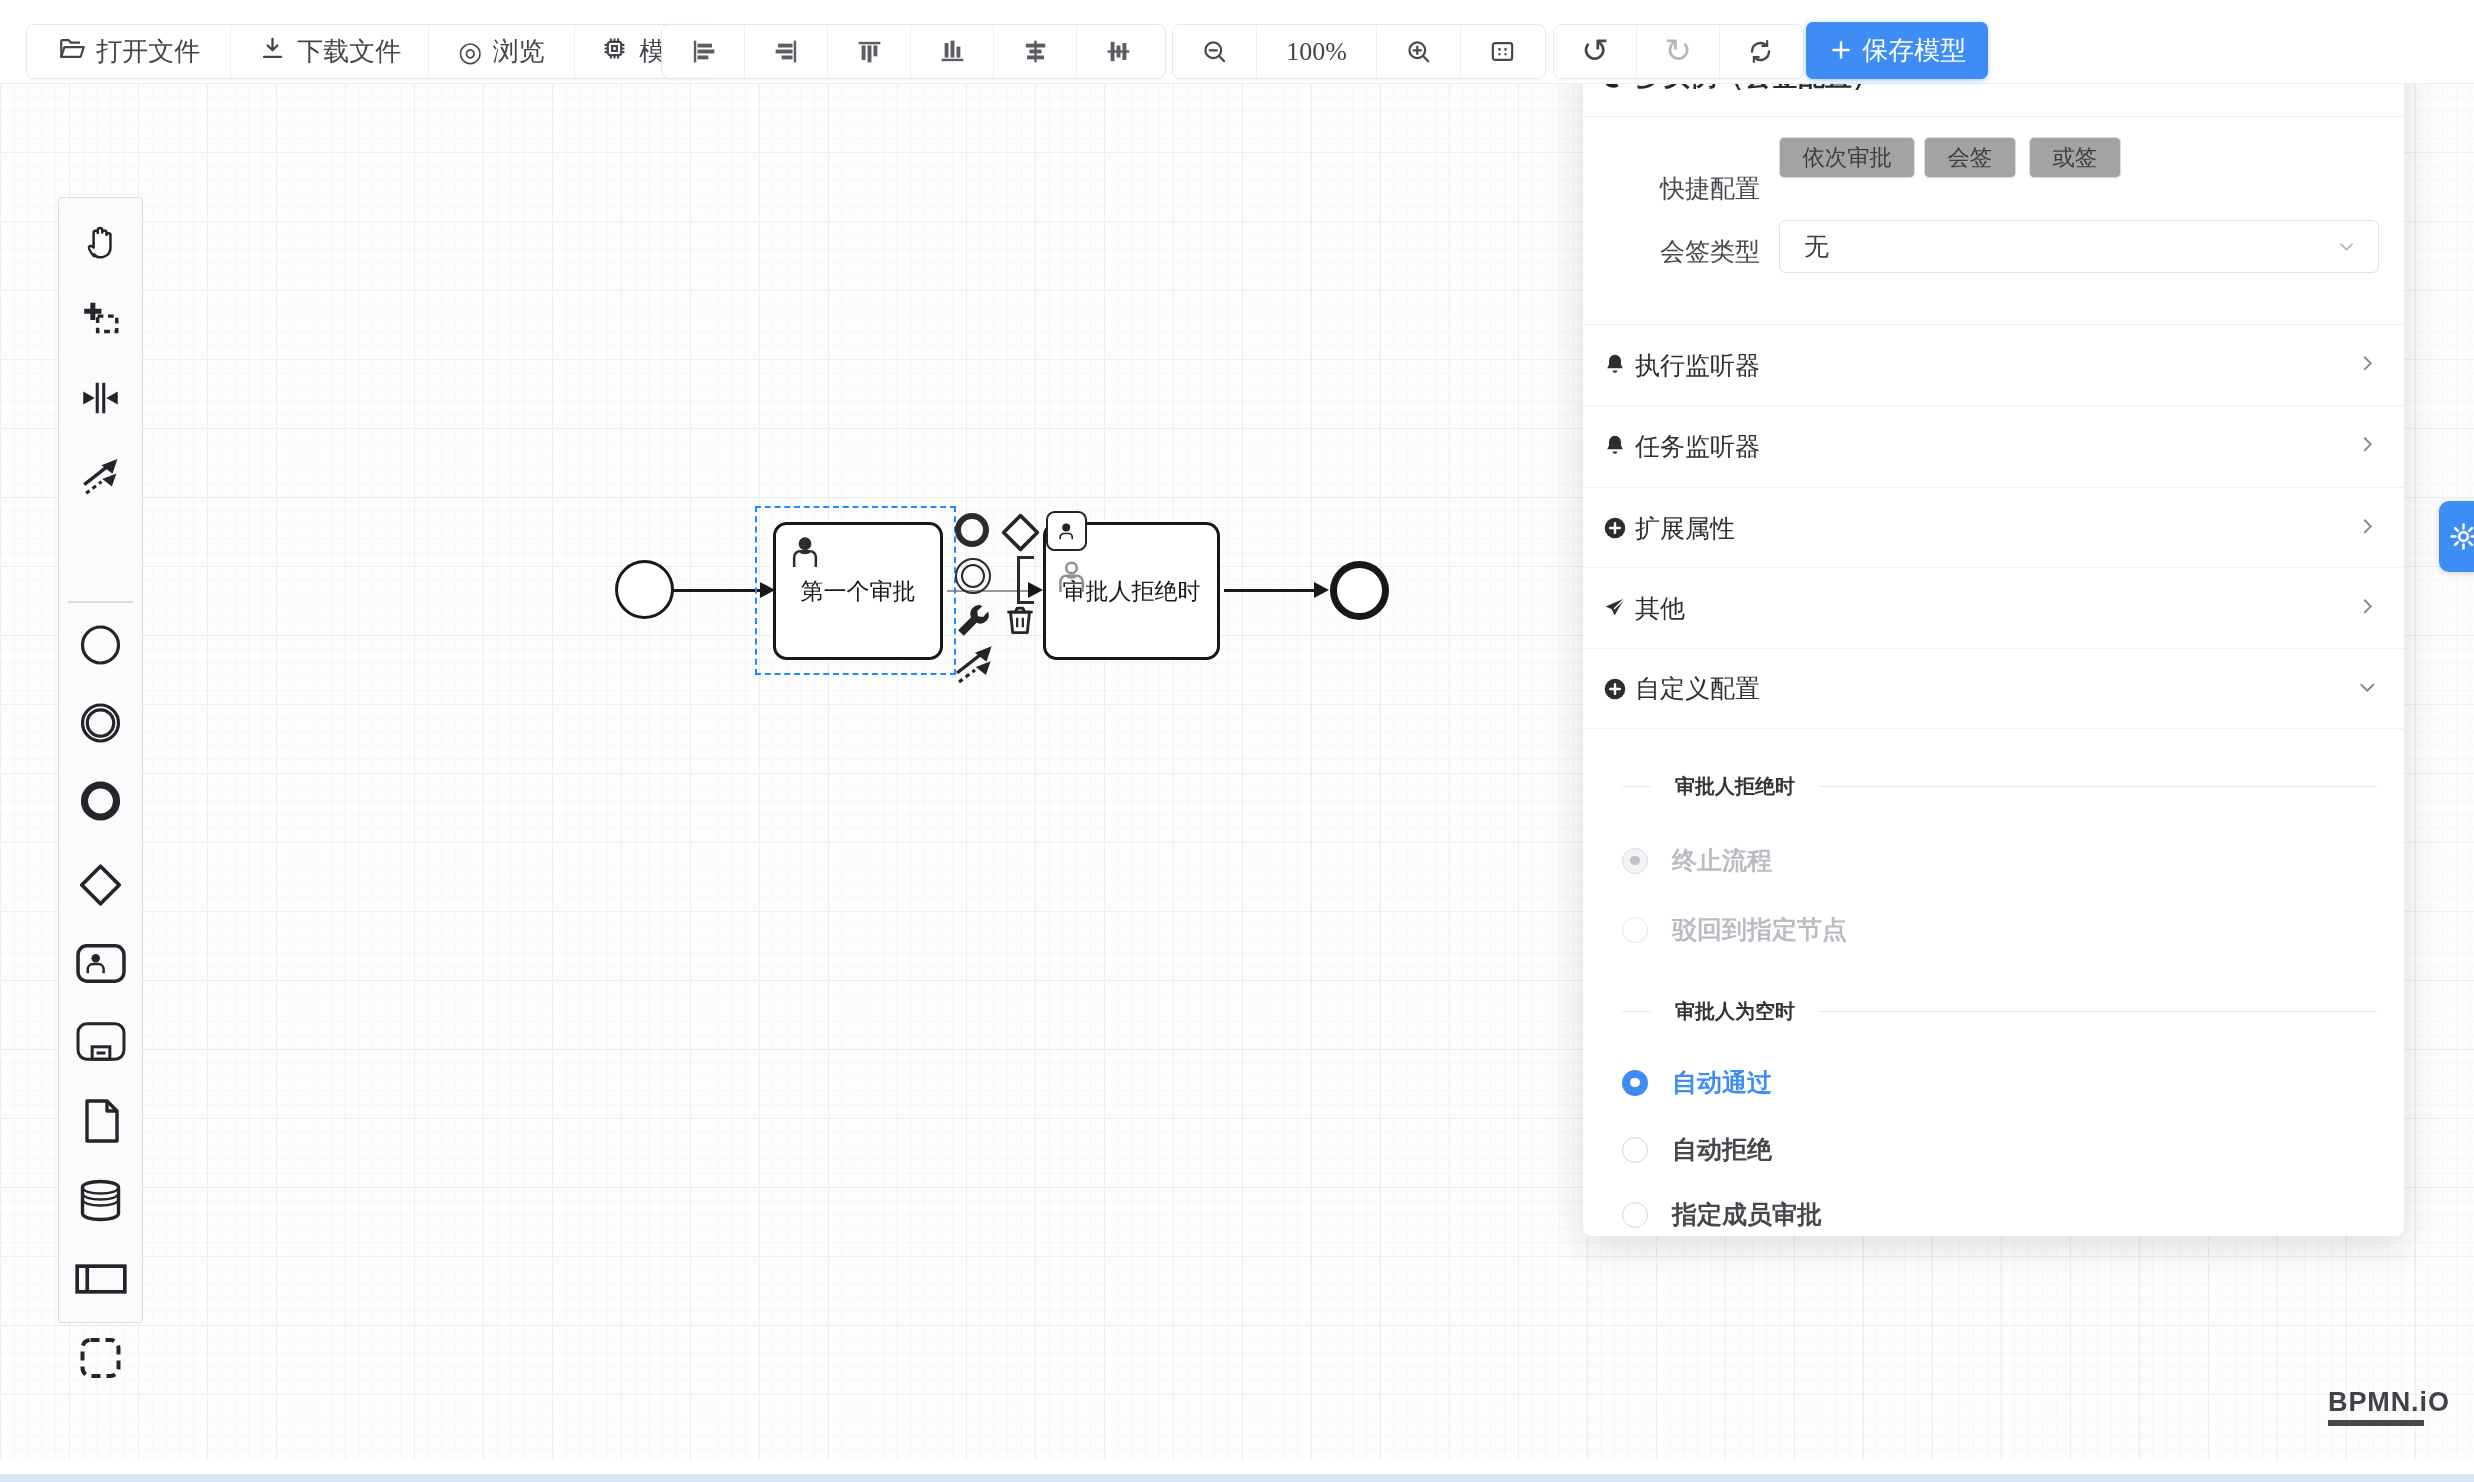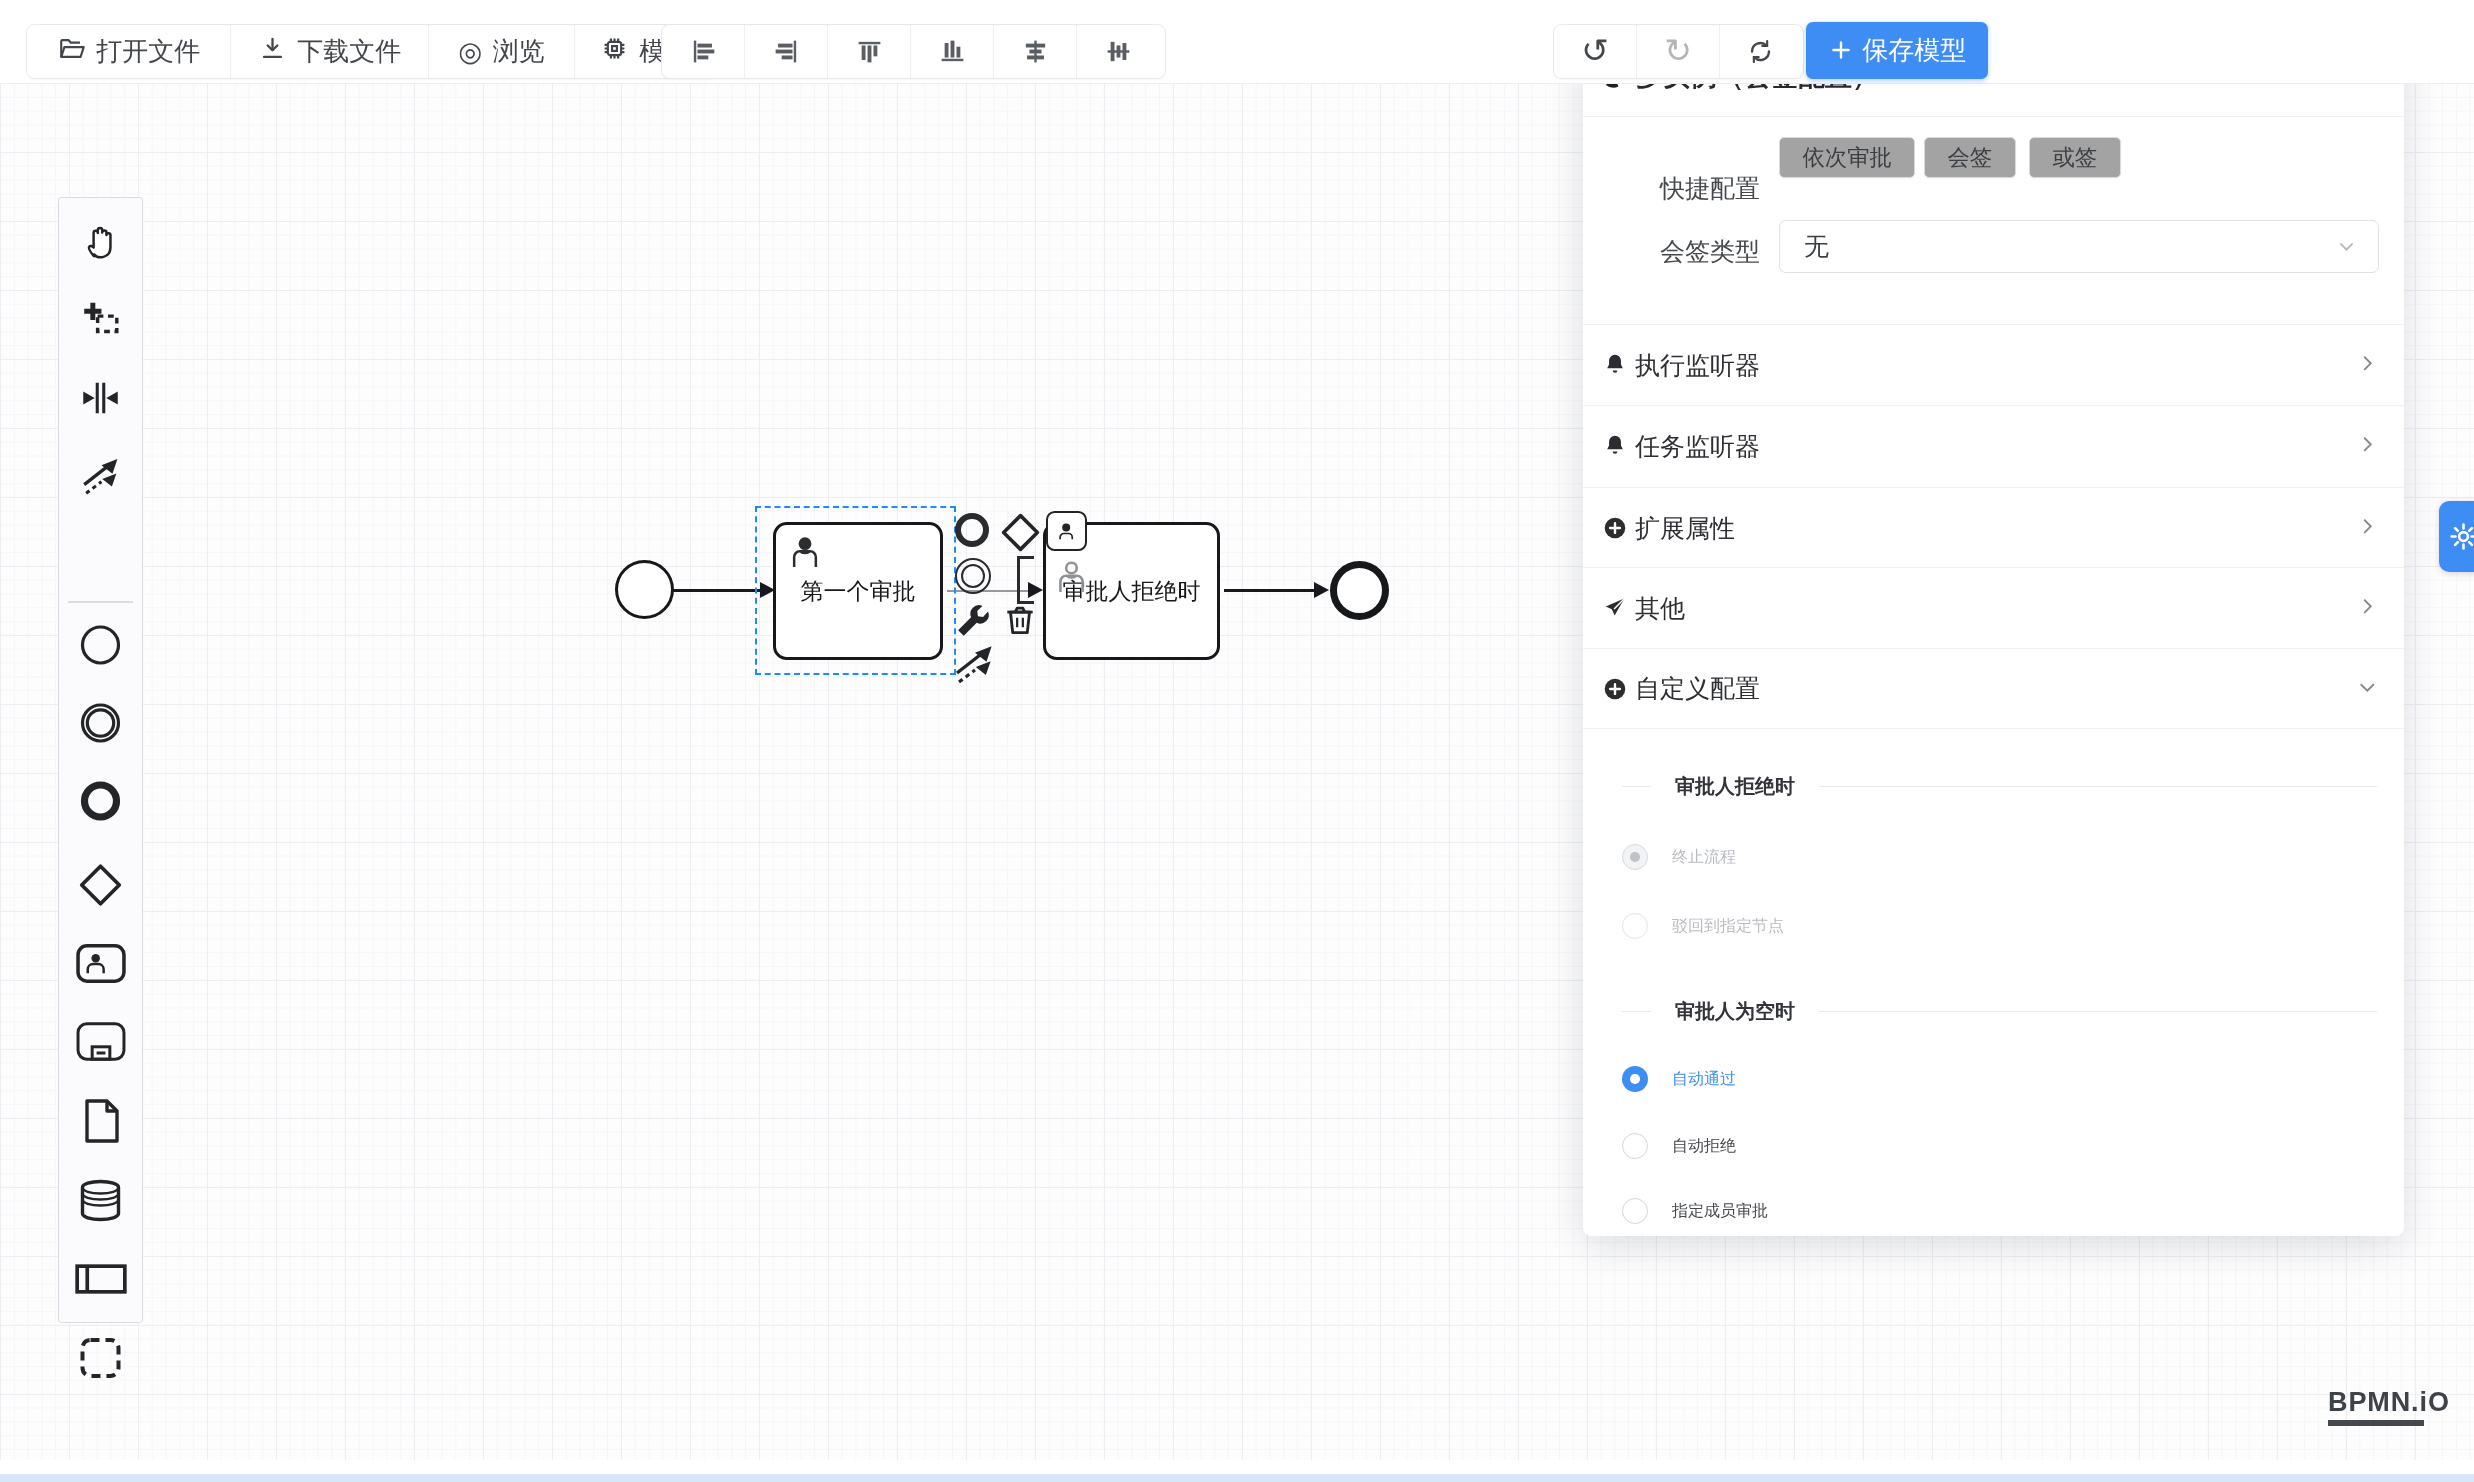--- a/index.html
+++ b/index.html
@@ -179,6 +179,31 @@
       </button>
     </div>
 
+    <div class="tb-group" style="left:1172px;width:372px;">
+      <button class="tb-btn" style="width:84px;">
+        <svg width="29" height="29" viewBox="0 0 24 24" fill="none" stroke="#43474d" stroke-width="1.8" stroke-linecap="round">
+            <circle cx="11" cy="11" r="6.5"></circle>
+            <path d="M15.8 15.8L20 20"></path>
+            <path d="M8 11h6"></path>
+          </svg>
+      </button>
+      <div class="tb-btn" style="width:120px;">
+        <span>100%</span>
+      </div>
+      <button class="tb-btn" style="width:84px;">
+        <svg width="29" height="29" viewBox="0 0 24 24" fill="none" stroke="#43474d" stroke-width="1.8" stroke-linecap="round">
+            <circle cx="11" cy="11" r="6.5"></circle>
+            <path d="M15.8 15.8L20 20"></path>
+            <path d="M8 11h6M11 8v6"></path>
+          </svg>
+      </button>
+      <button class="tb-btn" style="width:82px;">
+        <svg width="29" height="29" viewBox="0 0 24 24" fill="none" stroke="#43474d" stroke-width="1.8">
+            <rect x="4" y="5" width="16" height="14" rx="2"></rect>
+            <path d="M9.5 9v6M14.5 9v6" stroke-dasharray="2.4 2"></path>
+          </svg>
+      </button>
+    </div>
 
     <div class="tb-group" style="left:1553px;width:249px;">
       <button class="tb-btn" style="width:83px;">

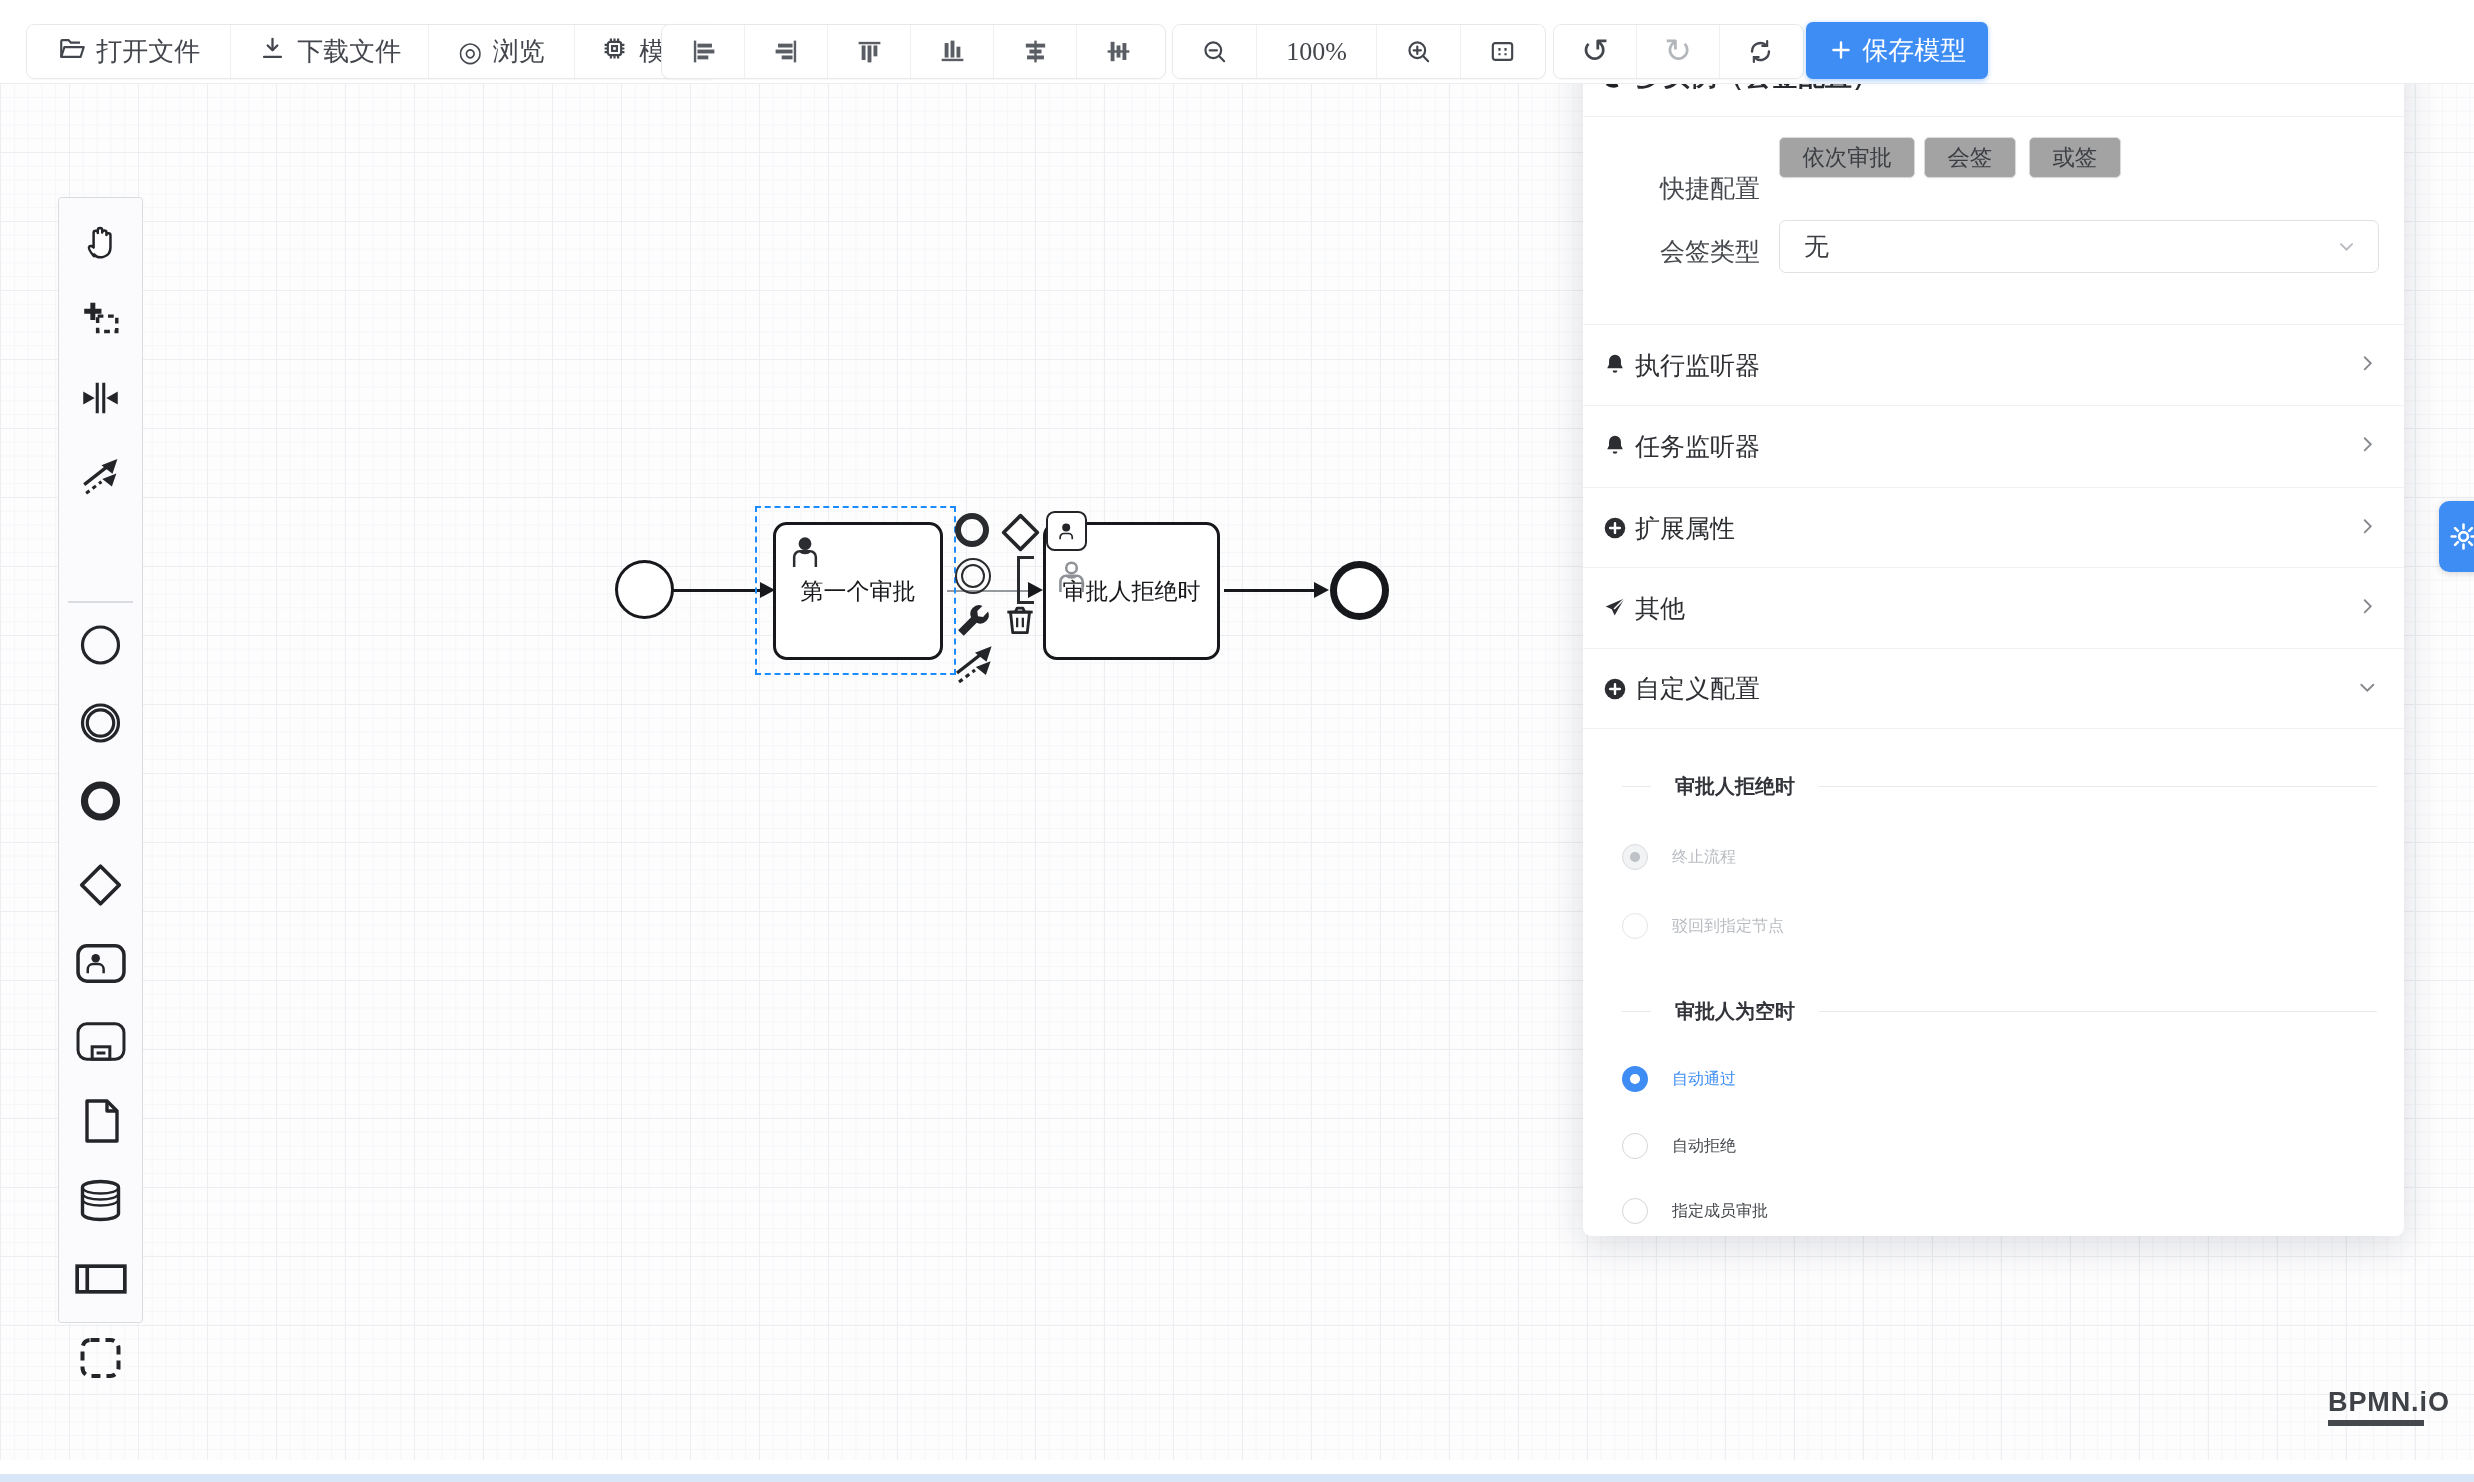--- a/index.html
+++ b/index.html
@@ -71,7 +71,7 @@
   .radio.sel-blue:after{content:"";width:9.5px;height:9.5px;border-radius:50%;background:#fff;}
   .radio.sel-gray{background:#f2f3f5;border:1.7px solid #d8dade;}
   .radio.sel-gray:after{content:"";width:9.5px;height:9.5px;border-radius:50%;background:#bfc2c7;}
-  .radio-label{font-size:16px;color:#45484d;}
+  .radio-label{font-size:25px;color:#45484d;font-weight:bold;}
   .radio-label.gray{color:#b9bcc2;}
   .radio-label.blue{color:#3d8df5;}
 

